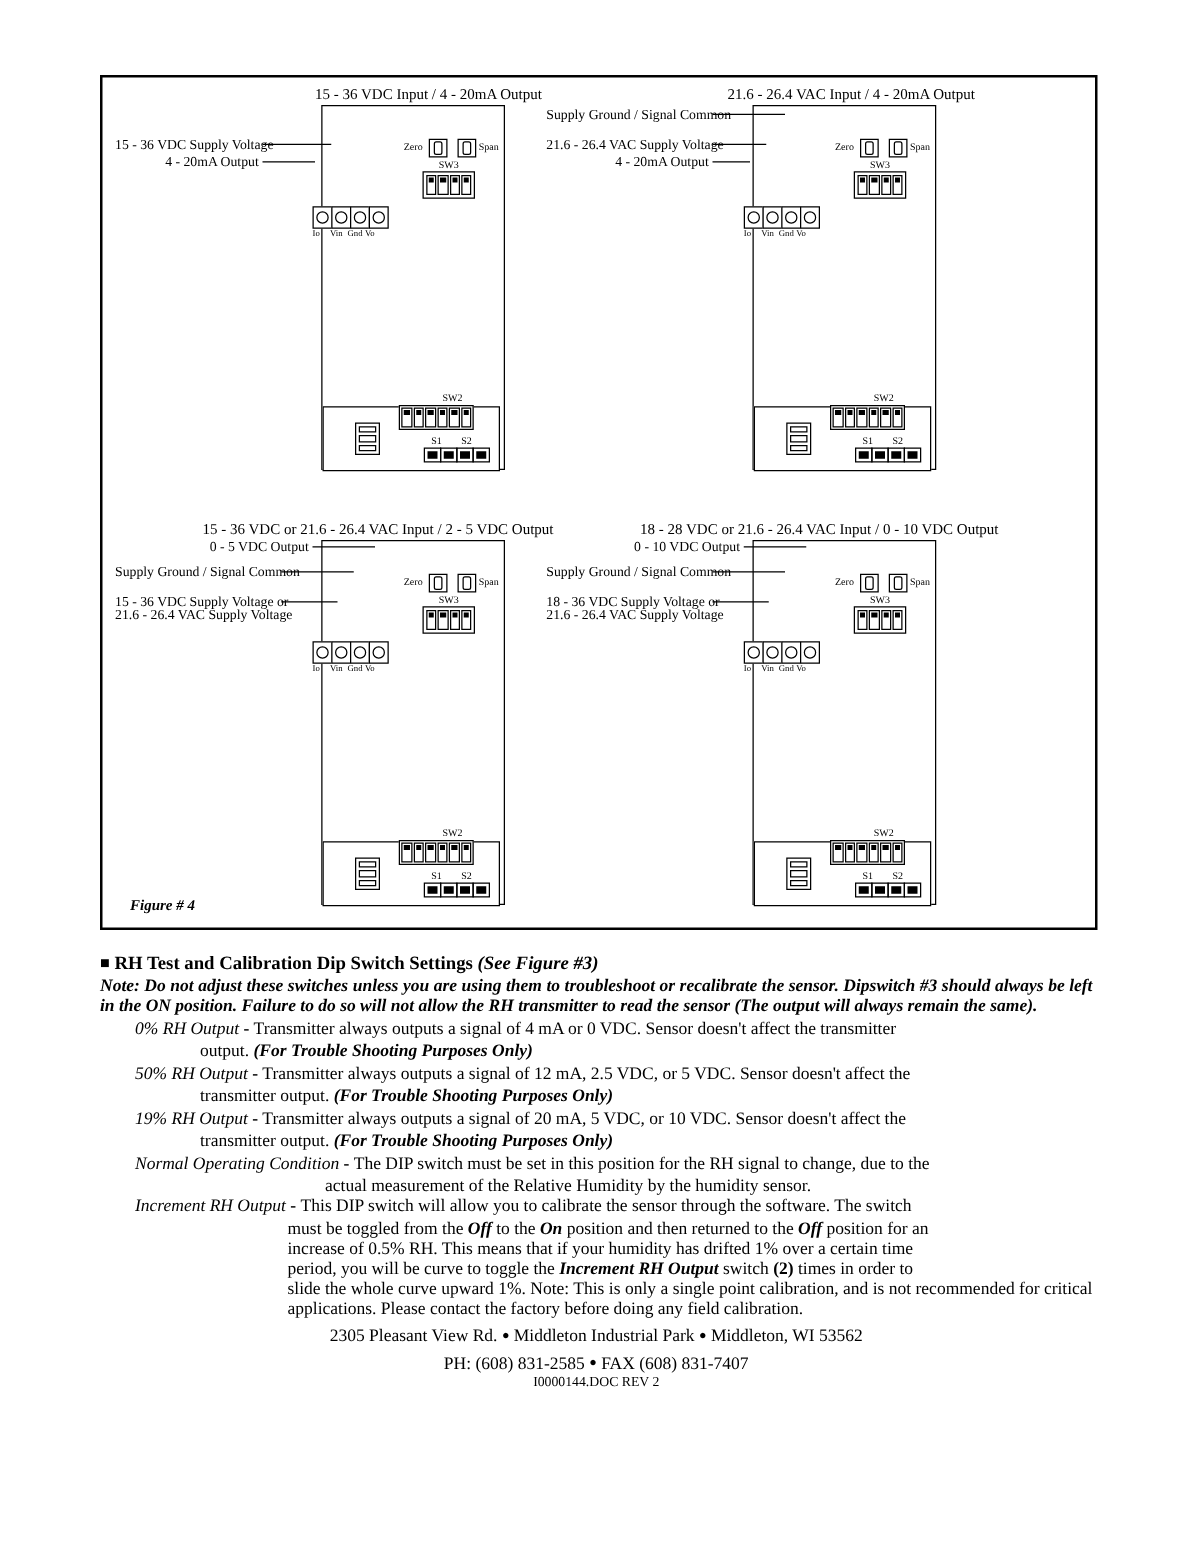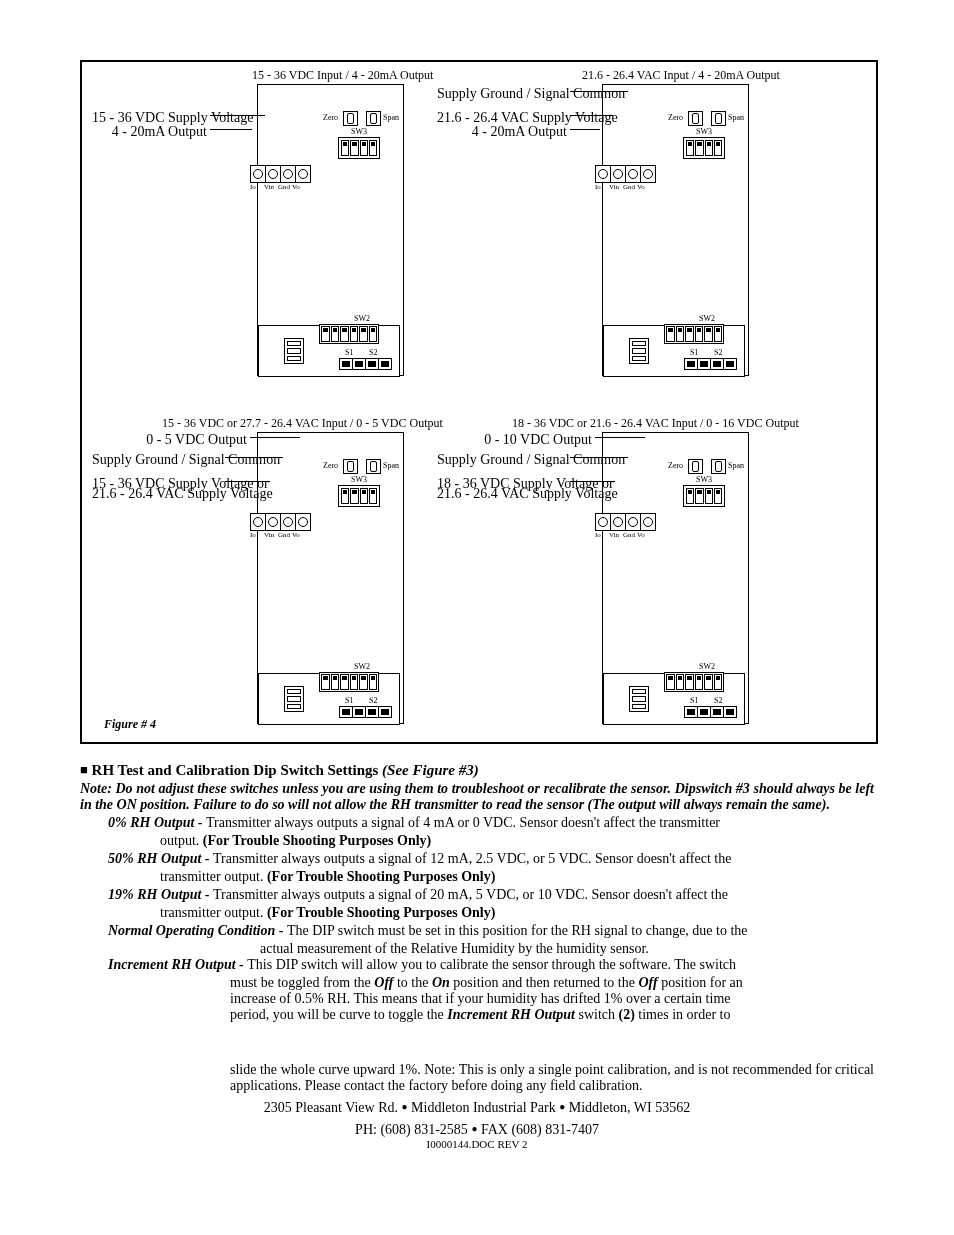--- a/index.html
+++ b/index.html
@@ -31,7 +31,7 @@
   }
   .labels-left {
     position: absolute;
-    font-size: 14px;
+    font-size: 11px;
     text-align: right;
     line-height: 1.2;
     white-space: nowrap;

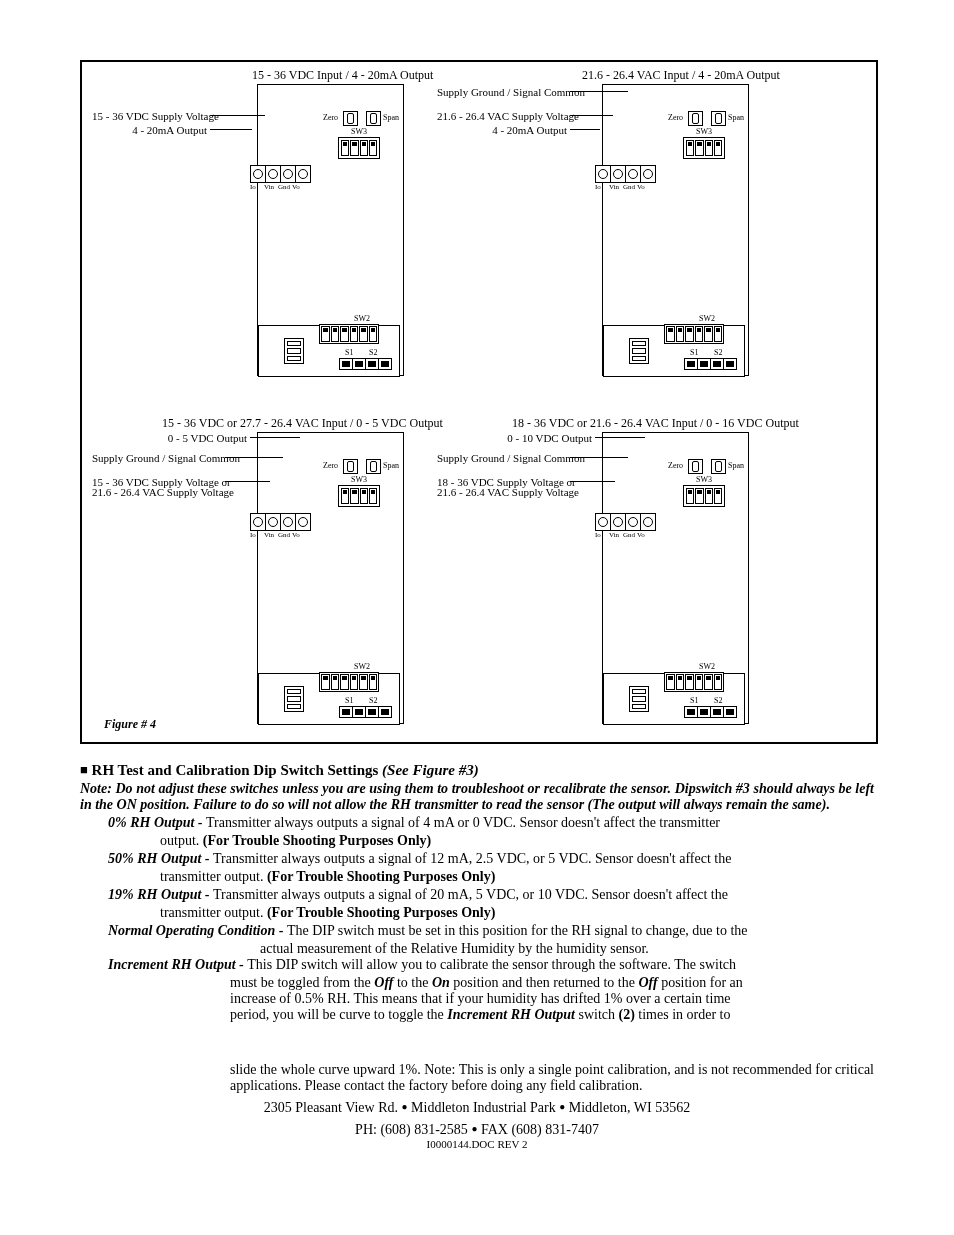--- a/index.html
+++ b/index.html
@@ -365,7 +365,7 @@
   <div class="lead-line" style="left:488px; top:53px; width:43px; height:1px;"></div>
   <div class="lead-line" style="left:488px; top:67px; width:30px; height:1px;"></div>
 
-  <div class="diagram-title" style="left:80px; top:354px;">15 - 36 VDC or 27.7 - 26.4 VAC Input / 0 - 5 VDC Output</div>
+  <div class="diagram-title" style="left:80px; top:354px;">15 - 36 VDC or 21.6 - 26.4 VAC Input / 2 - 5 VDC Output</div>
   <div class="board" style="left:175px; top:370px; width:145px; height:290px;">
     <div class="pot" style="left:85px; top:26px;"></div>
     <div class="pot" style="left:108px; top:26px;"></div>

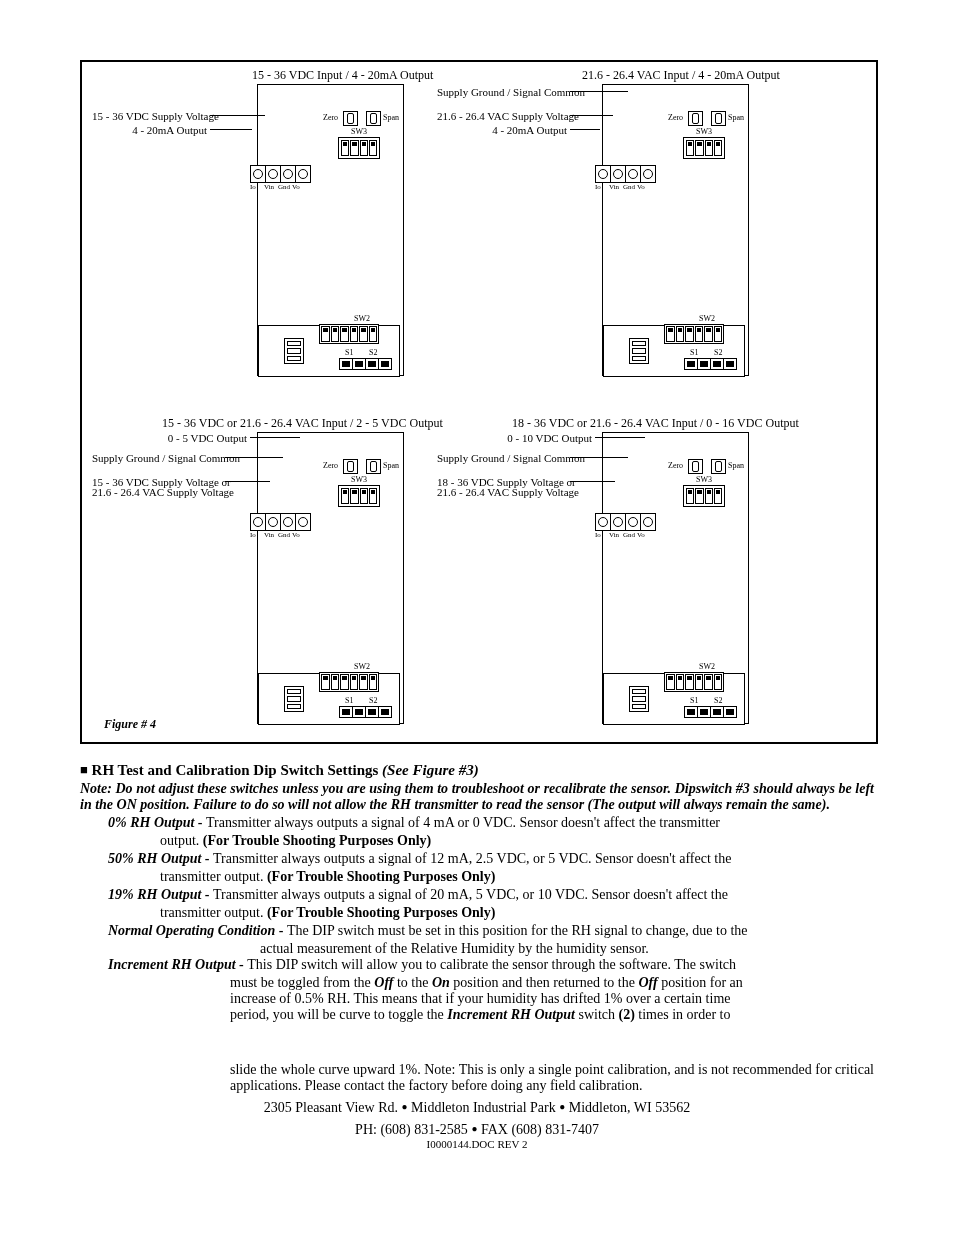--- a/index.html
+++ b/index.html
@@ -425,7 +425,7 @@
   <div class="lead-line" style="left:143px; top:395px; width:58px; height:1px;"></div>
   <div class="lead-line" style="left:143px; top:419px; width:45px; height:1px;"></div>
 
-  <div class="diagram-title" style="left:430px; top:354px;">18 - 36 VDC or 21.6 - 26.4 VAC Input / 0 - 16 VDC Output</div>
+  <div class="diagram-title" style="left:430px; top:354px;">18 - 28 VDC or 21.6 - 26.4 VAC Input / 0 - 10 VDC Output</div>
   <div class="board" style="left:520px; top:370px; width:145px; height:290px;">
     <div class="pot" style="left:85px; top:26px;"></div>
     <div class="pot" style="left:108px; top:26px;"></div>

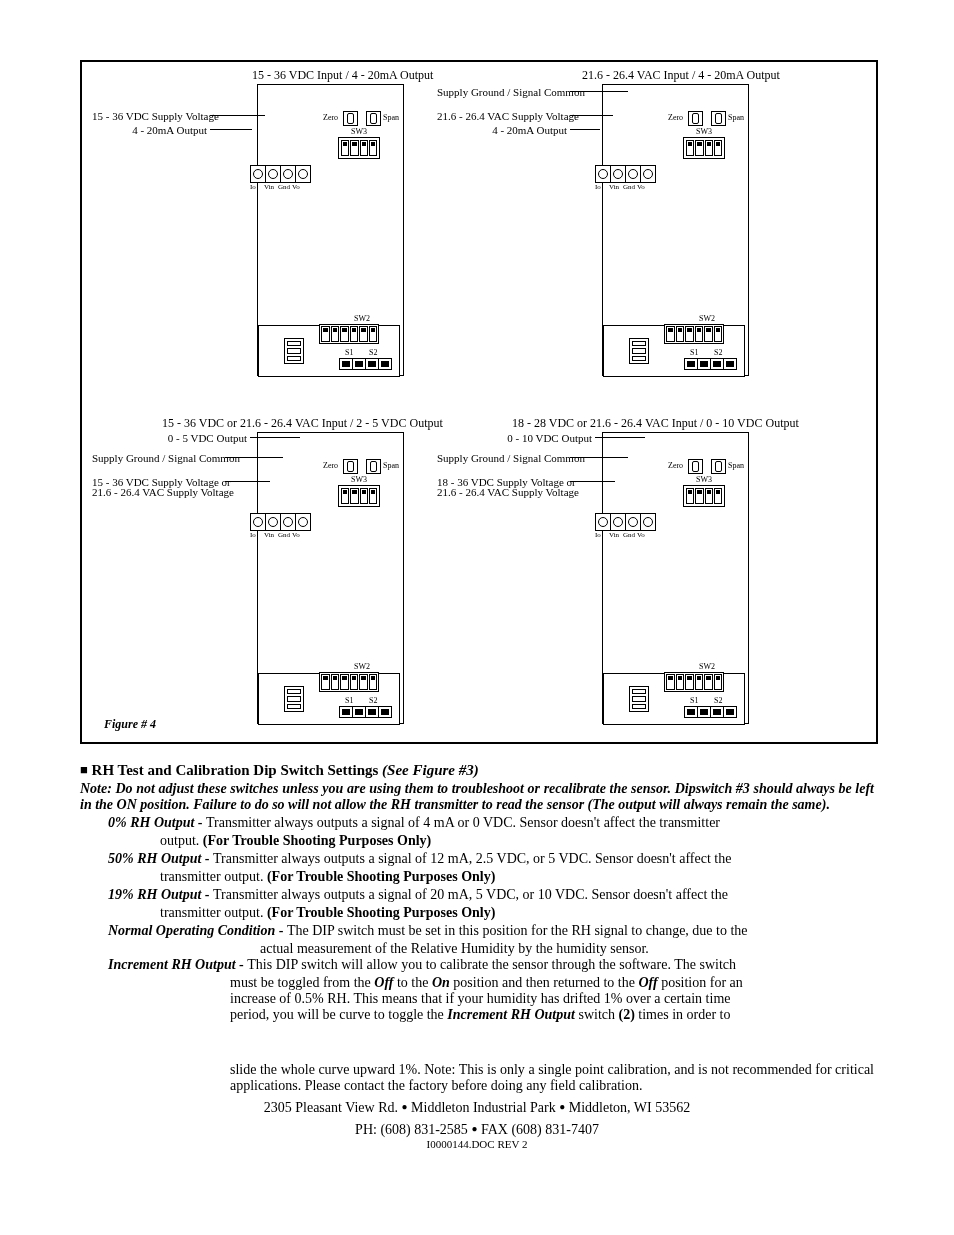--- a/index.html
+++ b/index.html
@@ -206,7 +206,7 @@
   }
   .entry .term {
     font-style: italic;
-    font-weight: bold;
+    font-weight: normal;
   }
   .entry .dash {
     font-weight: bold;

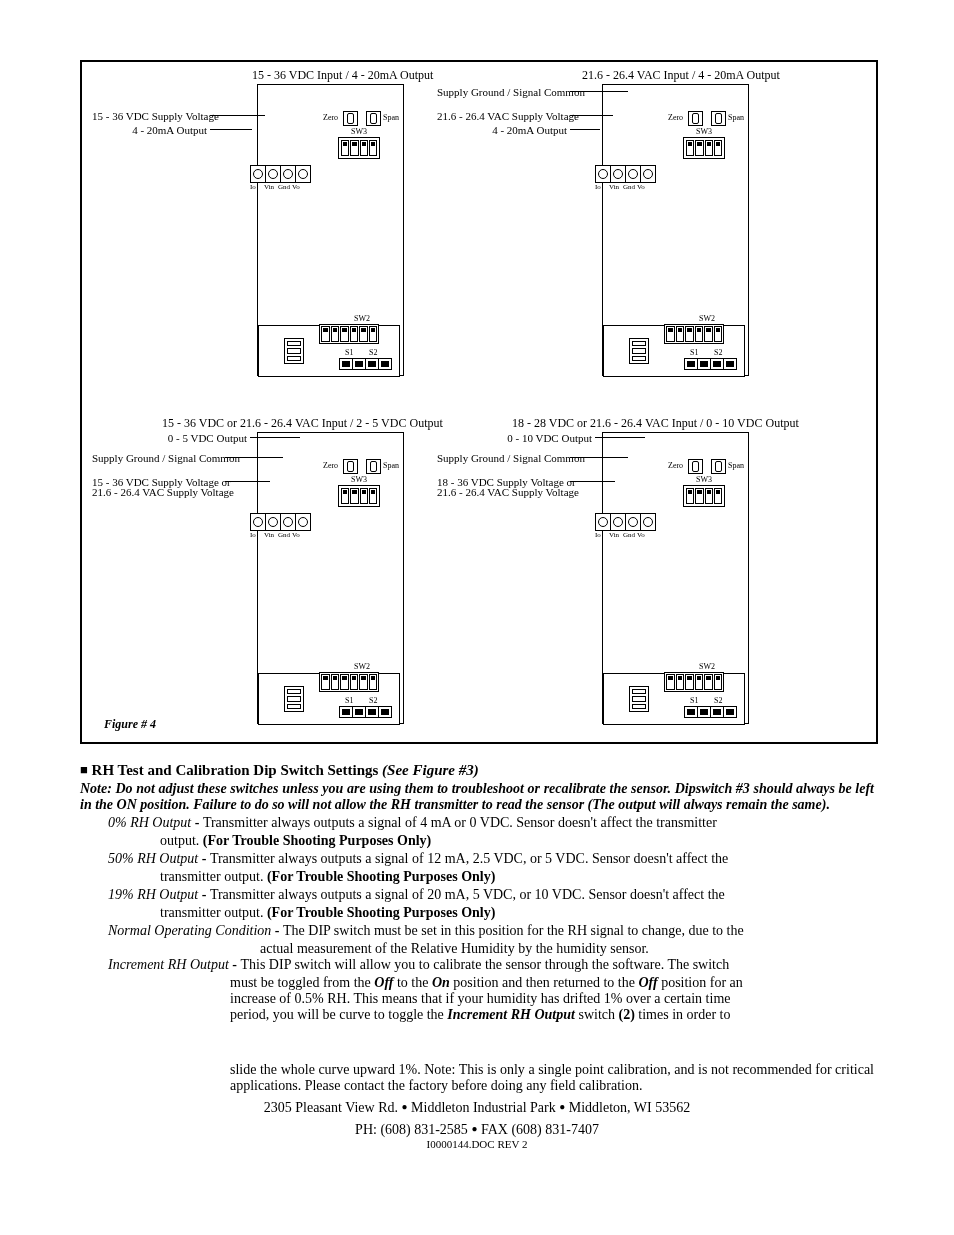--- a/index.html
+++ b/index.html
@@ -212,6 +212,7 @@
     font-weight: bold;
   }
   .entry .trouble {
+    font-style: italic;
     font-weight: bold;
   }
   .entry-cont {

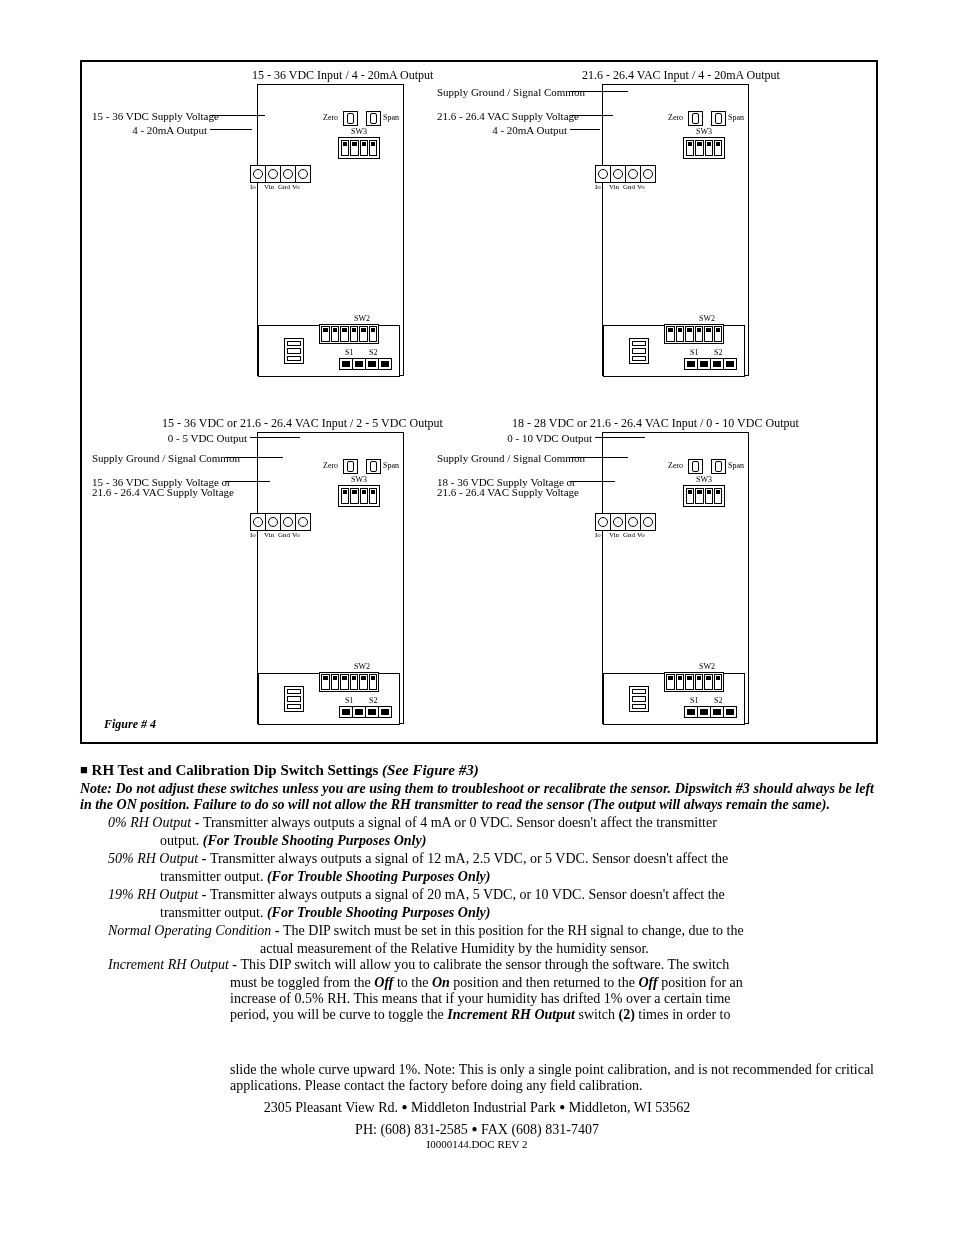--- a/index.html
+++ b/index.html
@@ -537,7 +537,7 @@
 <div class="entry-cont">
   <span>period, you will be curve to toggle the </span><span class="incr">Increment RH Output</span><span> switch </span><span class="two">(2)</span><span> times in order to</span>
 </div>
-<div class="entry-cont" style="text-align:justify;margin-top:39px;">
+<div class="entry-cont" style="text-align:justify;">
   <span> slide the whole curve upward 1%.  </span><span class="trouble">Note:  This is only a single point calibration, and is not recommended for critical applications.  Please contact the factory before doing any field calibration.</span>
 </div>
 

